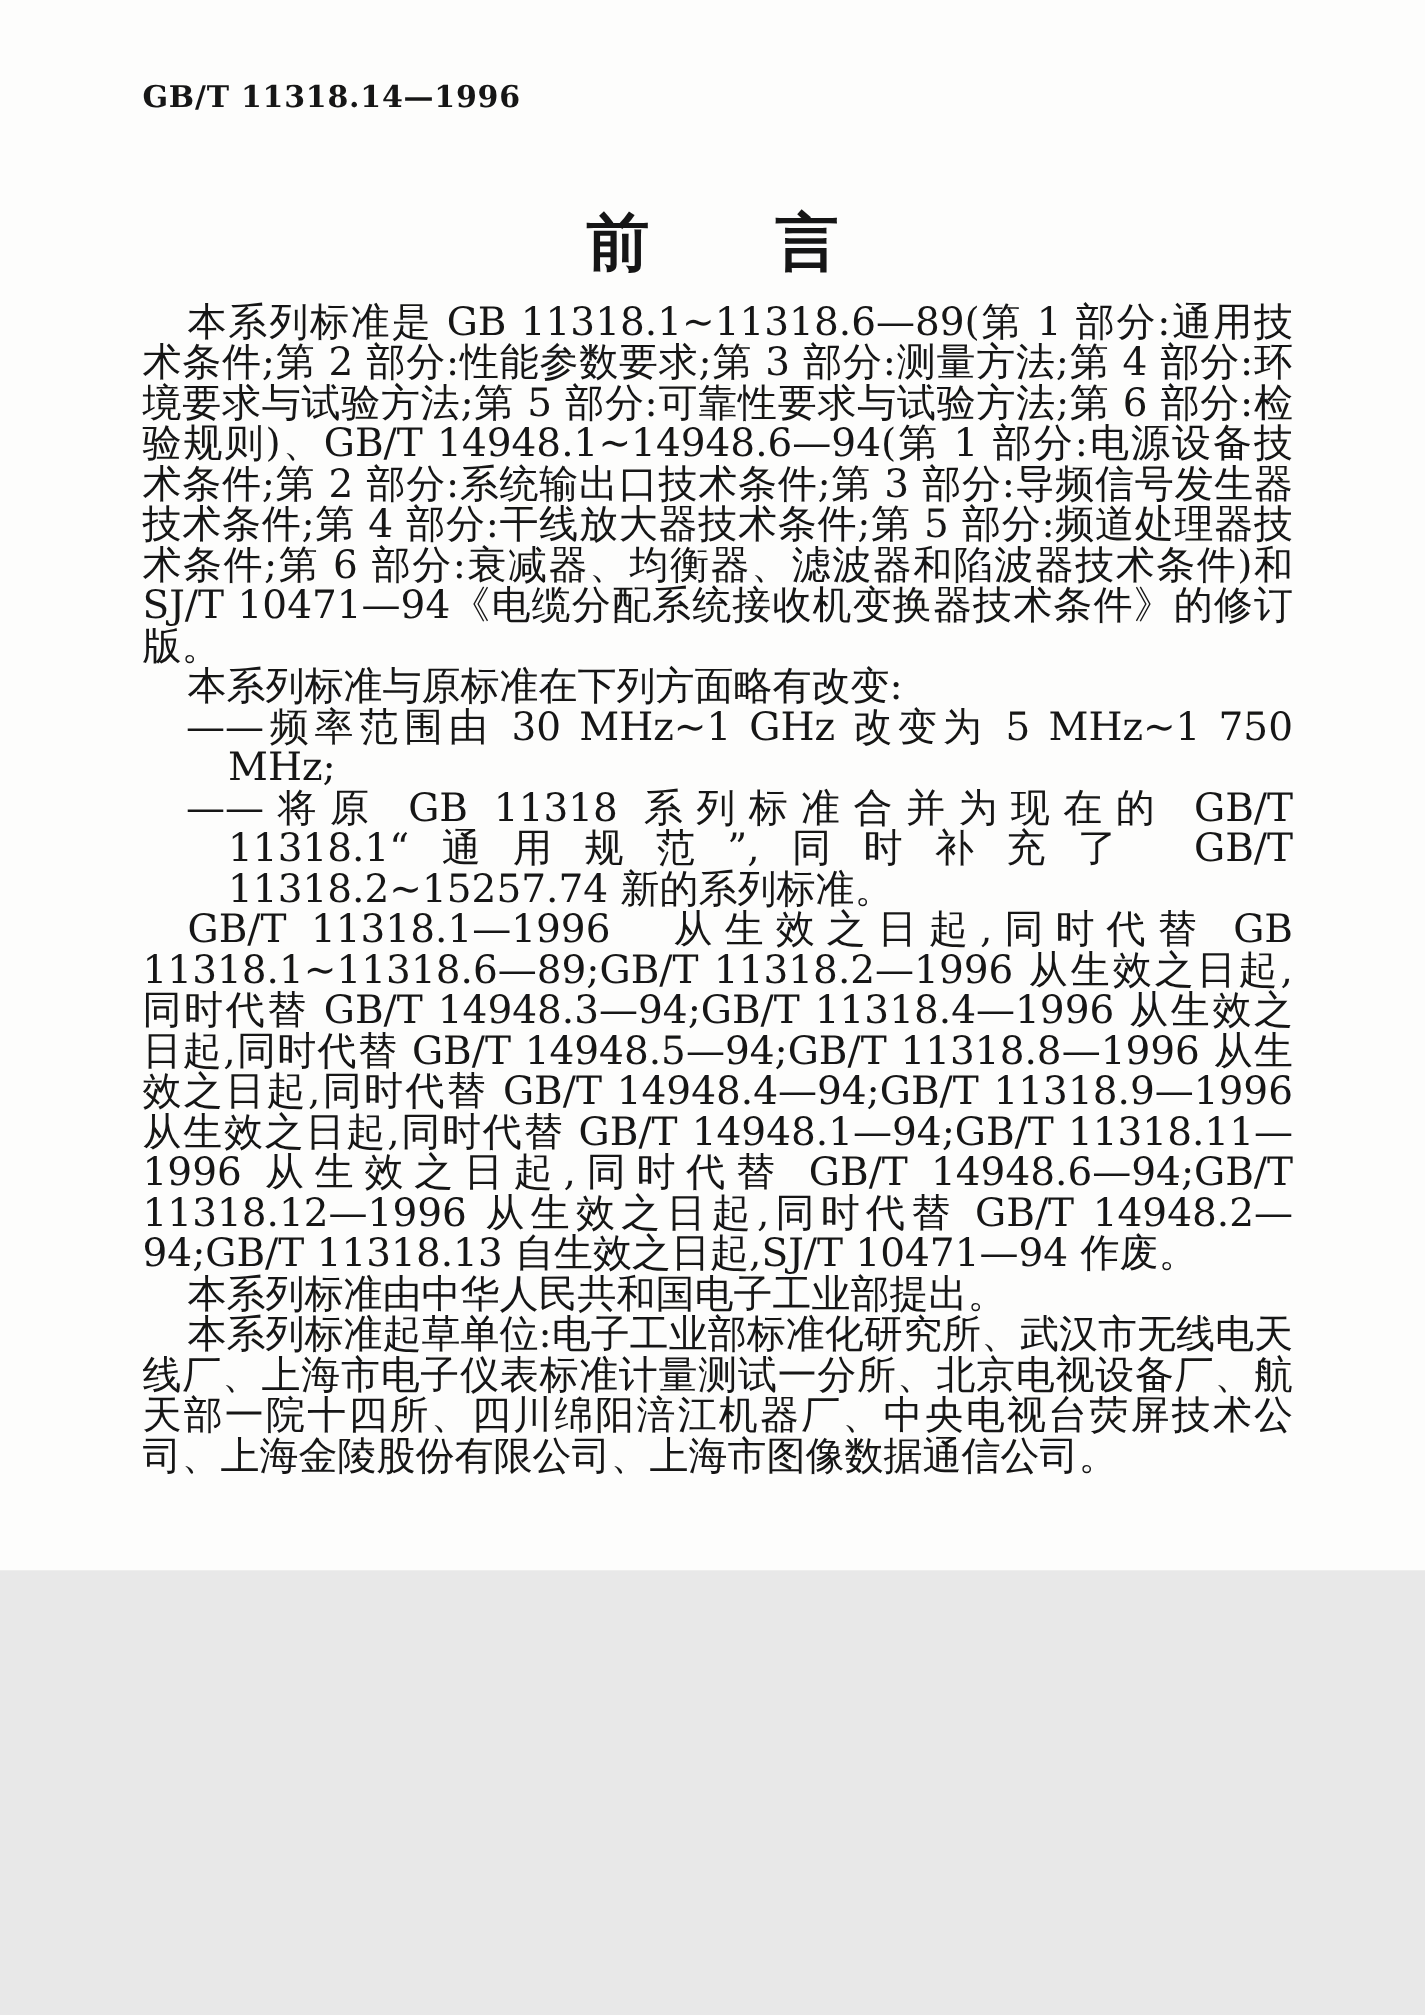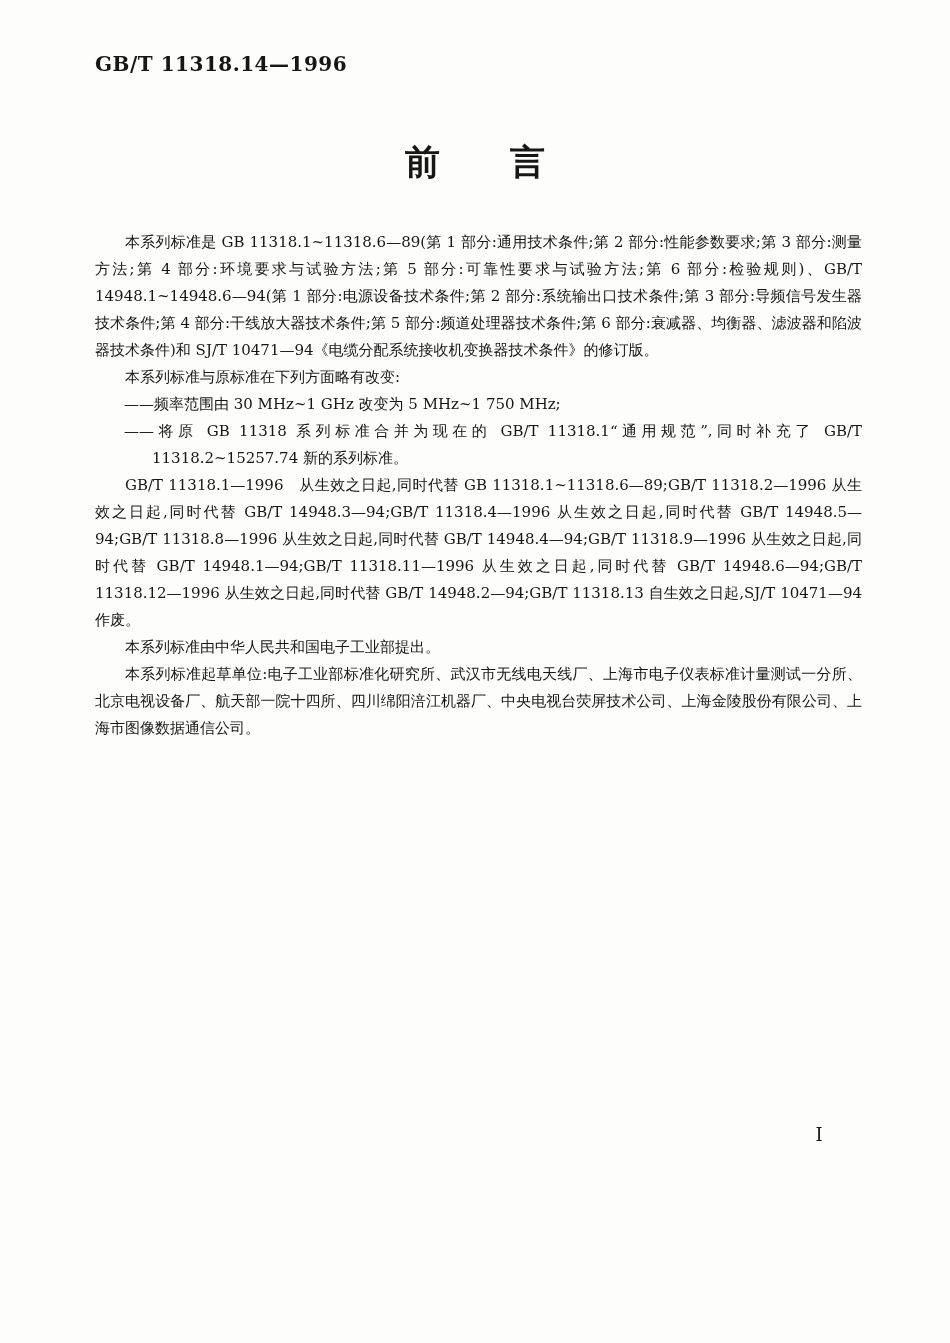--- a/index.html
+++ b/index.html
@@ -10,7 +10,7 @@
   .page {
     position: relative;
     width: 950px;
-    height: 1343px;
+    height: 1047px;
     margin: 0 auto;
     background: #fdfdfc;
     color: #161616;

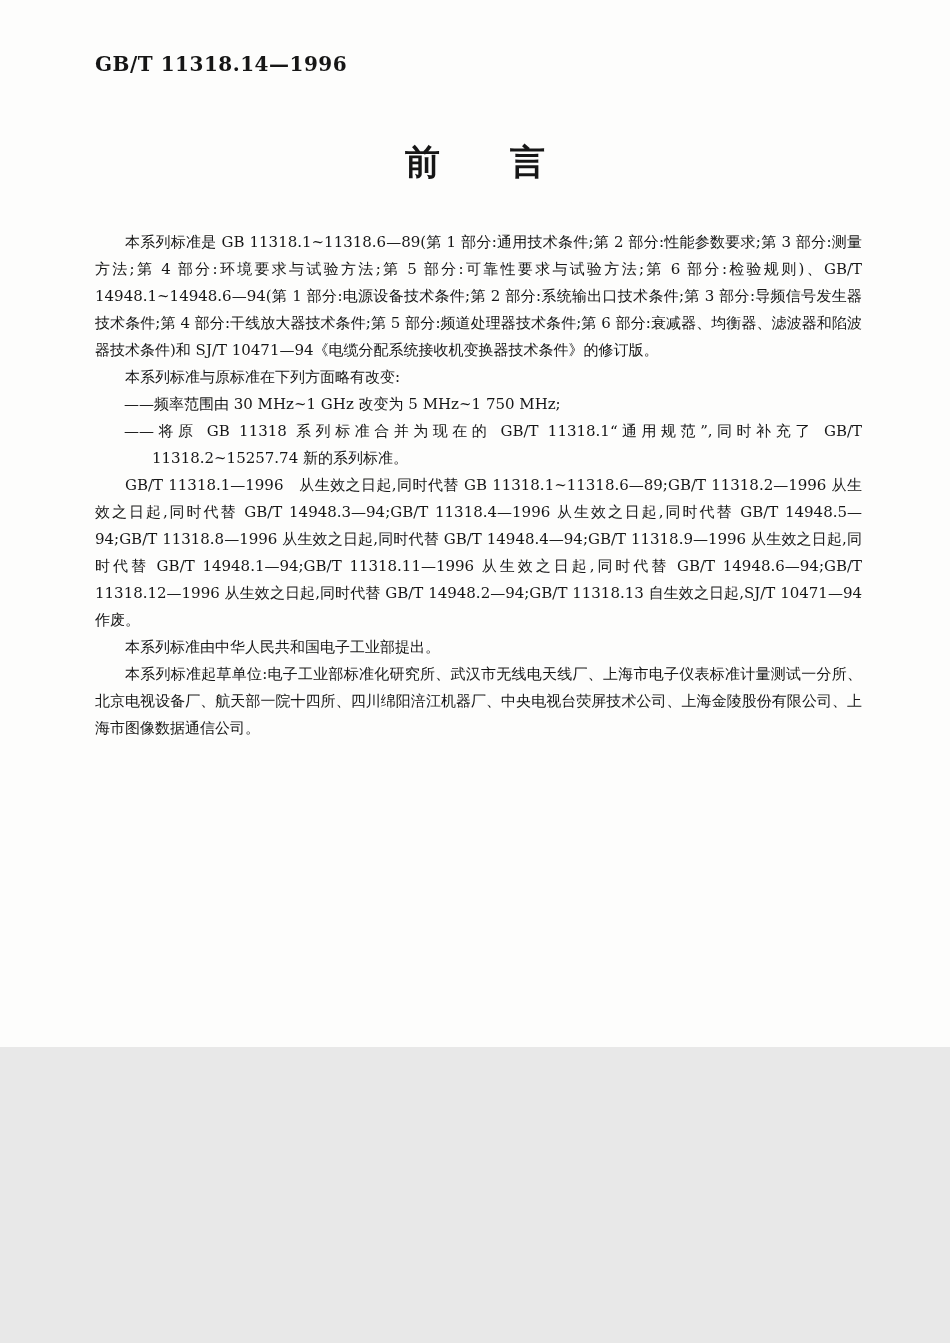--- a/index.html
+++ b/index.html
@@ -33,7 +33,7 @@
     width: 100%;
     margin: 0;
     text-align: center;
-    font-size: 35px;
+    font-size: 42px;
     font-weight: bold;
     line-height: 48px;
   }

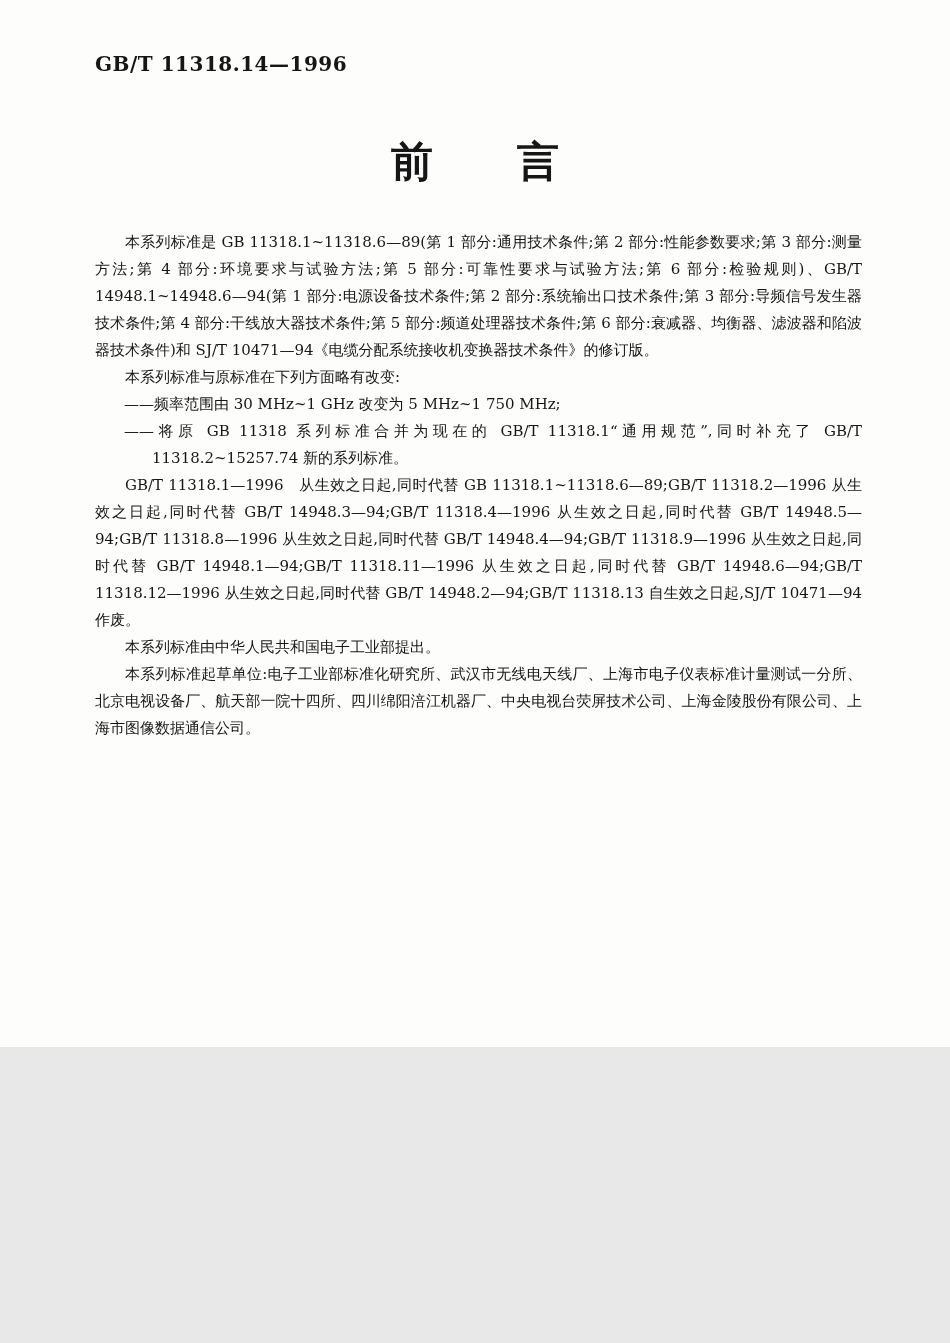--- a/index.html
+++ b/index.html
@@ -42,11 +42,10 @@
     left: 95px;
     top: 202px;
     width: 767px;
-    font-size: 15px;
+    font-size: 26px;
     line-height: 27px;
     text-align: justify;
     text-justify: inter-ideograph;
-    margin-top: 27px;
   }
   .content p {
     margin: 0;

